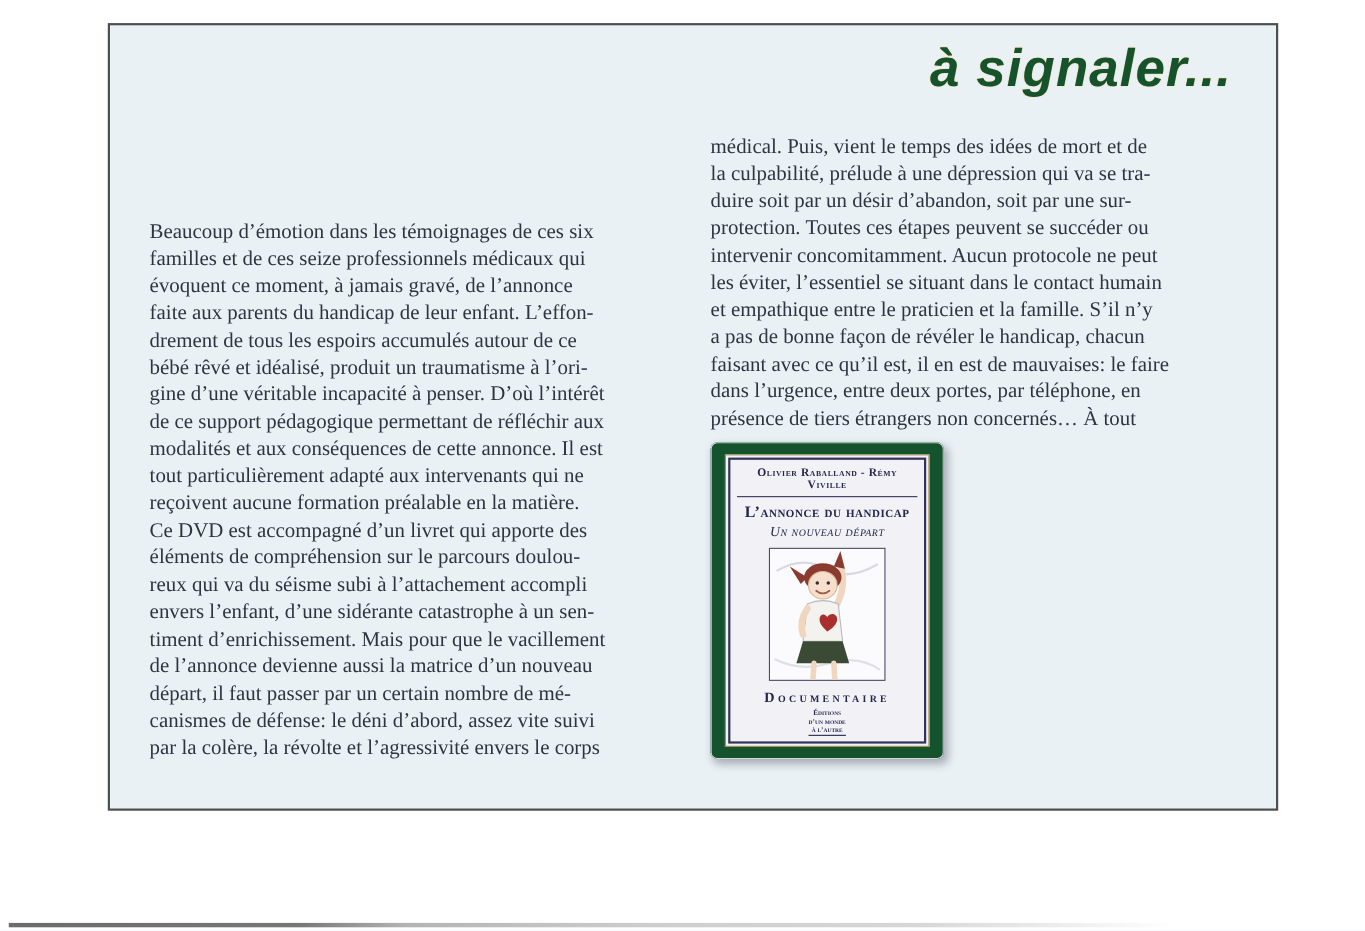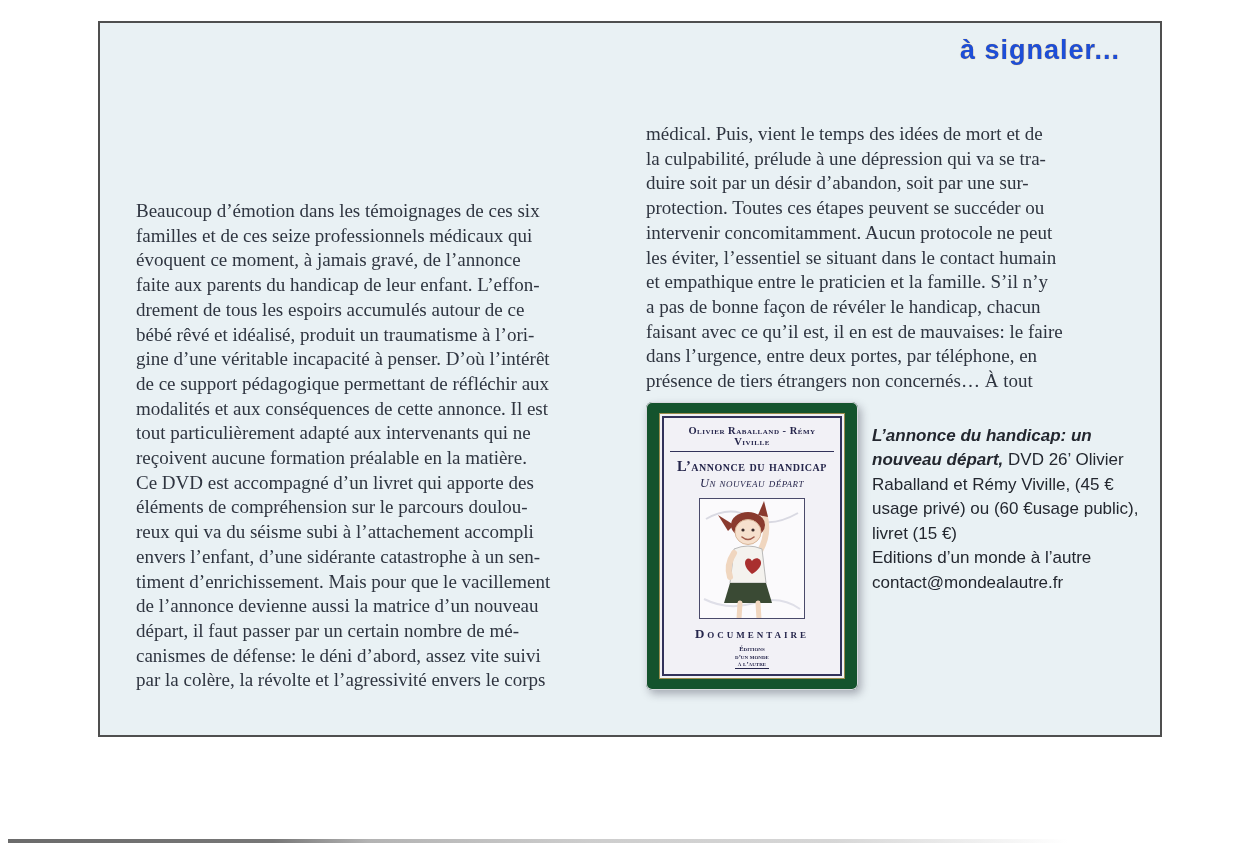--- a/index.html
+++ b/index.html
@@ -17,9 +17,10 @@
   .section-label {
     position:absolute; top:12px; right:40px;
     font-family:"Liberation Sans", sans-serif;
-    font-size:27px; font-weight:700; color:#1d4ed8;
+    font-size:48px; font-weight:700; color:#14532d;
     letter-spacing:1px;
     text-shadow:0 0 1px #f6b23a;
+    font-style:italic;
   }
 
   .article-title {

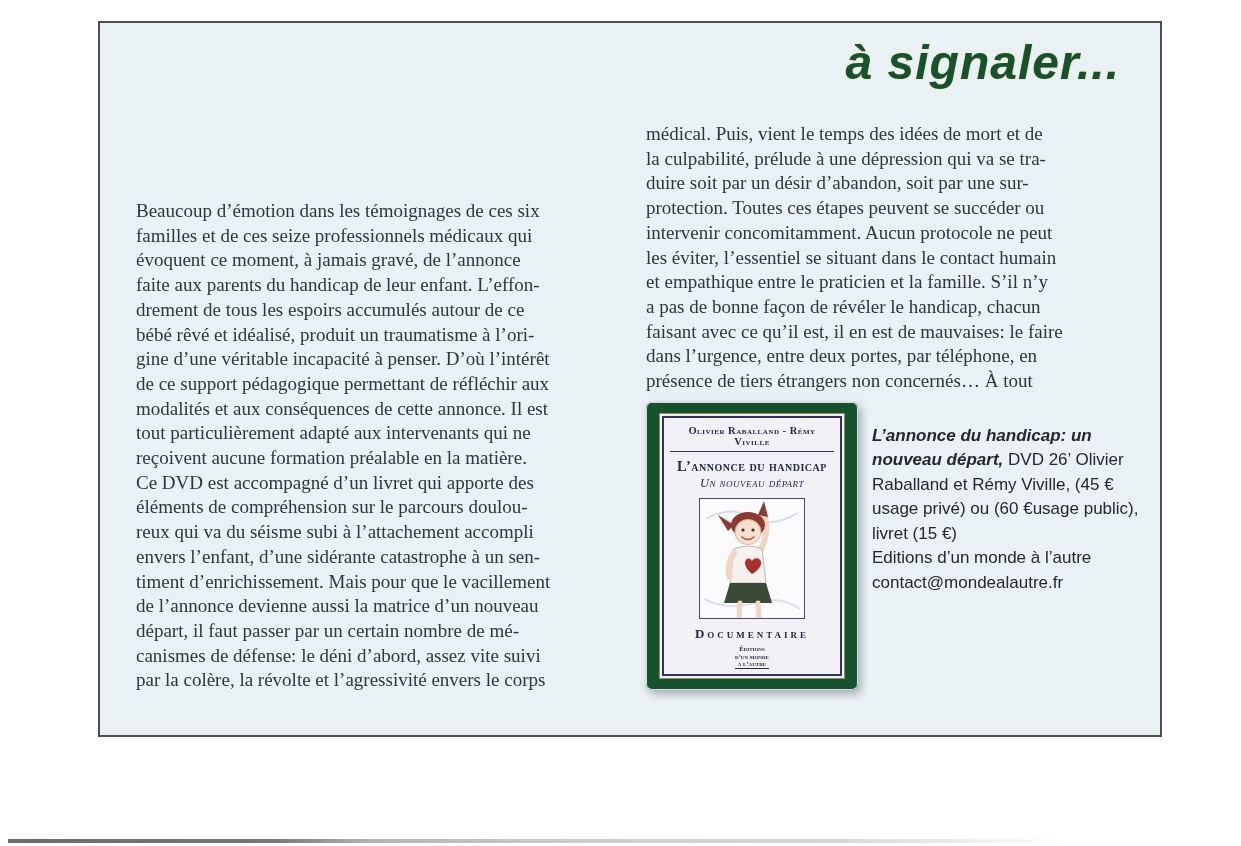--- a/index.html
+++ b/index.html
@@ -198,11 +198,6 @@
 
         <div class="media-side">
 
-          <div class="caption">
-            <span class="caption-title">L’annonce du handicap: un nouveau départ,</span><span class="caption-details"> DVD 26’ Olivier Raballand et Rémy Viville, (45 € usage privé) ou (60 €usage public), livret (15 €)</span>
-            <span class="caption-publisher">Editions d’un monde à l’autre</span>
-            <span class="caption-contact">contact@mondealautre.fr</span>
-          </div>
         </div>
 
       </div>

